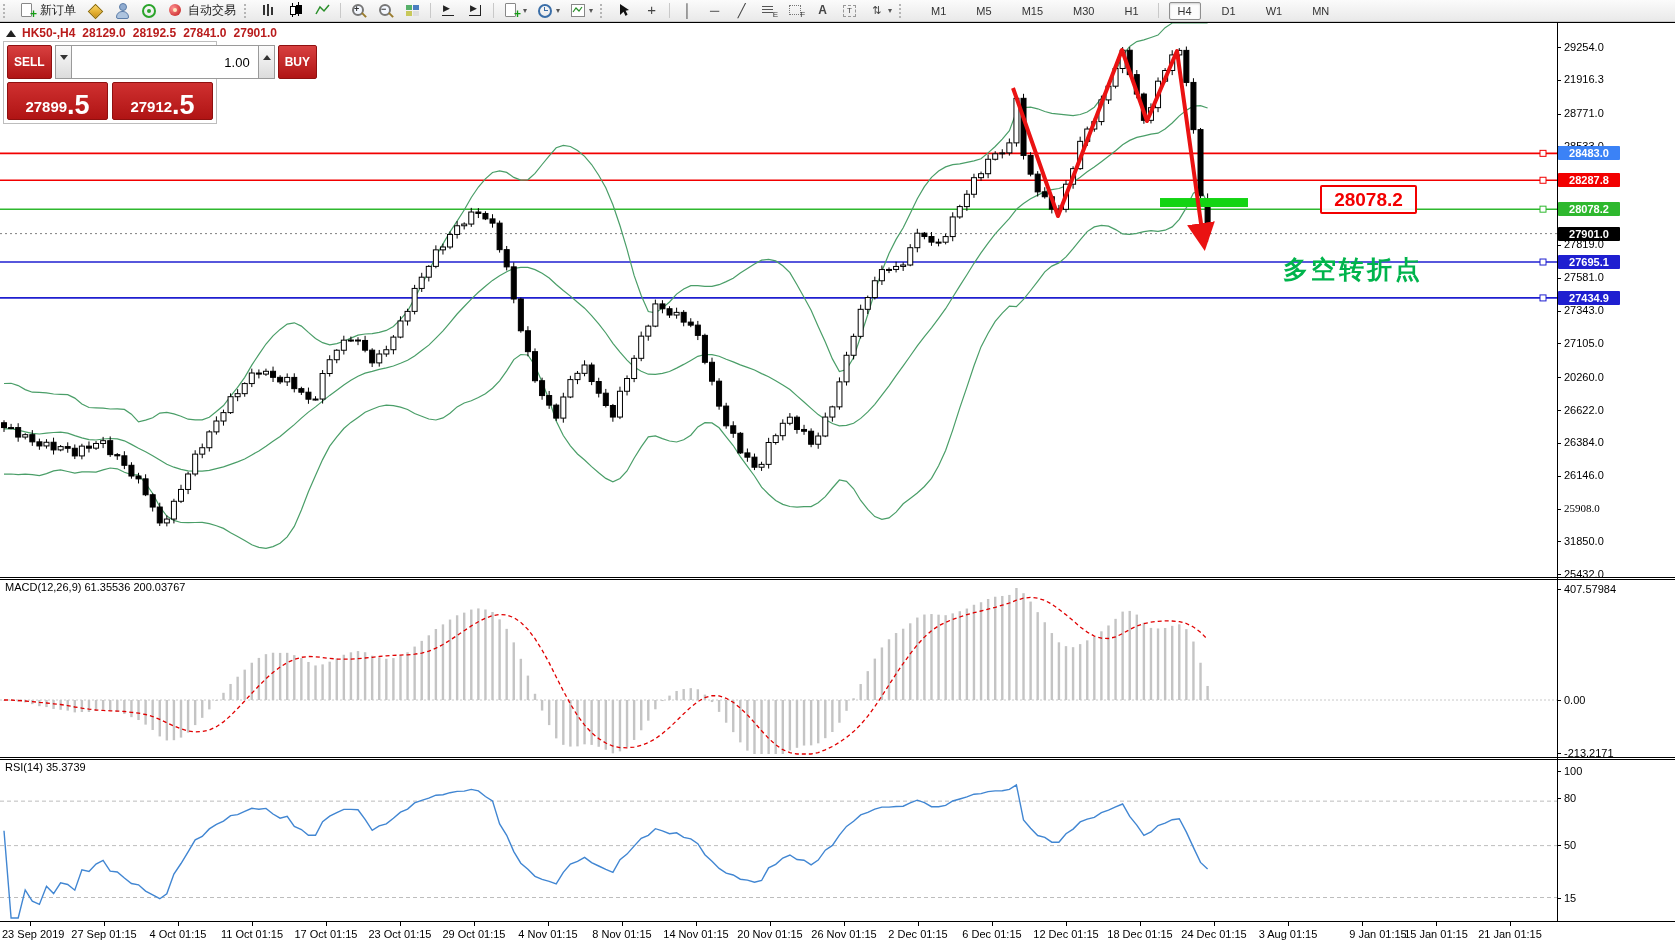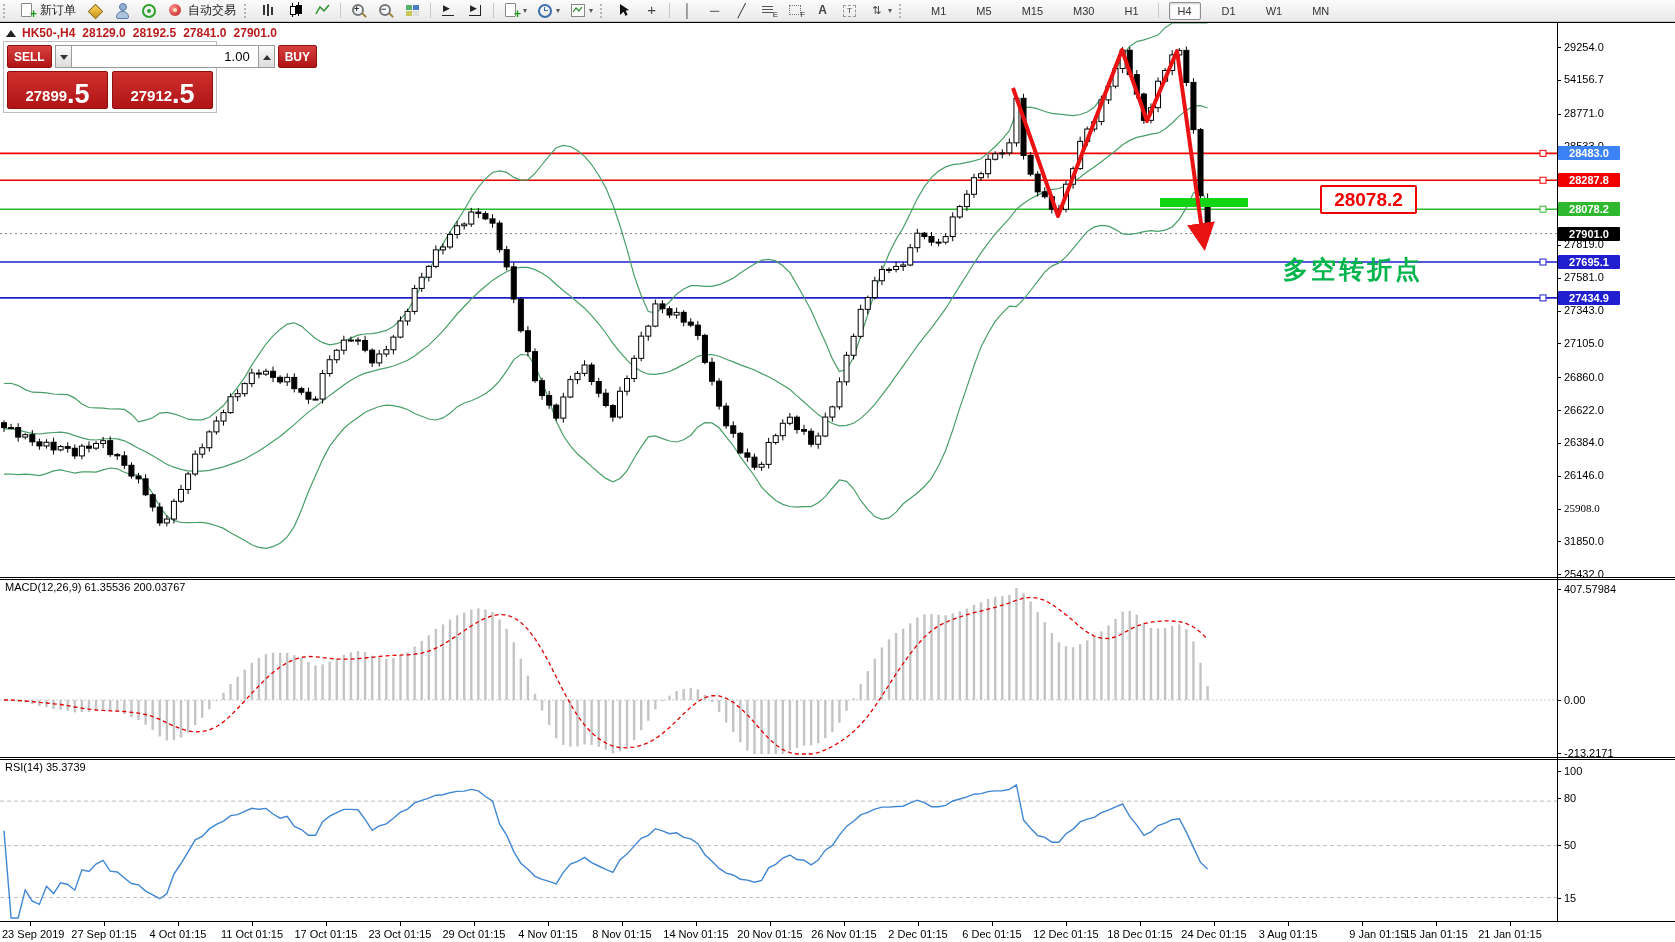--- a/index.html
+++ b/index.html
@@ -77,7 +77,7 @@
   .collapse-tri{width:0;height:0;border-left:5px solid transparent;border-right:5px solid transparent;border-bottom:7px solid #222;margin-right:6px}
   
   .trade-panel{position:absolute;left:3px;top:41px;width:206px;z-index:8;background:#fff;border:1px solid #bdbdbd;padding:3px}
-  .tp-row1{display:flex;height:23px;margin-bottom:3px}
+  .tp-row1{display:flex;height:34px;margin-bottom:3px}
   .tp-sell,.tp-buy{width:52px;color:#fff;font-size:12px;font-weight:bold;border:1px solid #8f1010;border-radius:2px;
         background:linear-gradient(#d84040,#b01414);cursor:pointer}
   .tp-stepper{flex:1;display:flex;margin:0 3px}

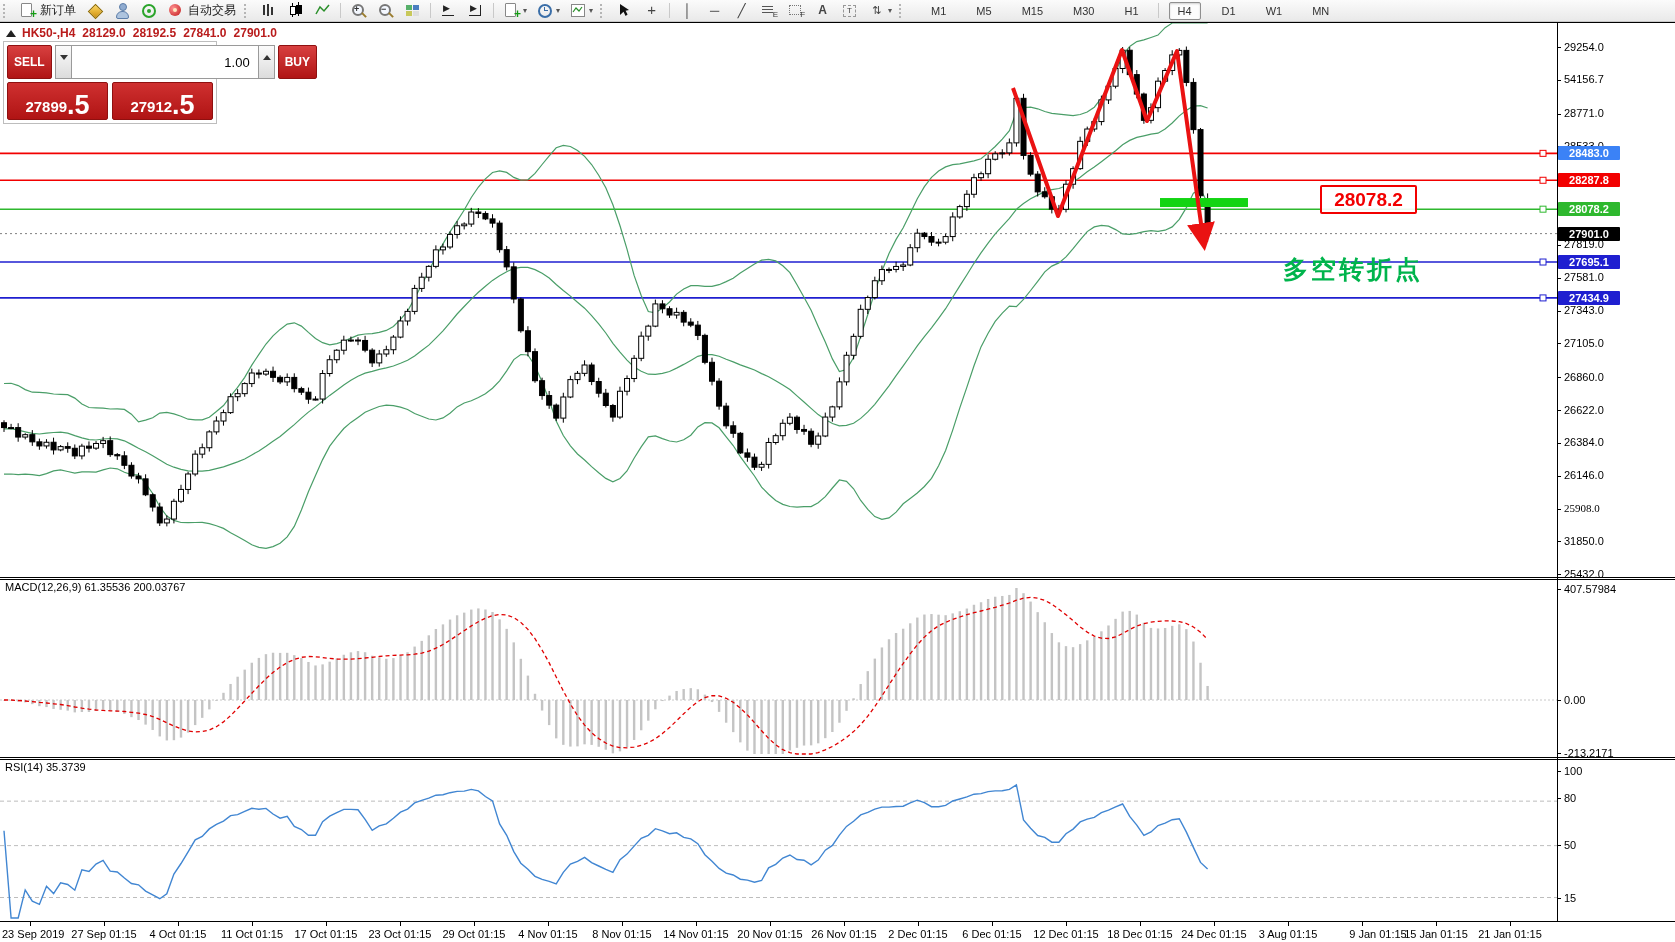--- a/index.html
+++ b/index.html
@@ -885,7 +885,7 @@
   <div class="axis-col" id="price-axis">
       <div class="ax-tick-label" style="top: 18.5px;">29254.0</div>
       <div class="ax-tick-mark" style="top: 25px;"></div>
-      <div class="ax-tick-label" style="top: 51.3276px;">54156.7</div>
+      <div class="ax-tick-label" style="top: 51.3276px;">21916.3</div>
       <div class="ax-tick-mark" style="top: 57.8276px;"></div>
       <div class="ax-tick-label" style="top: 85.1207px;">28771.0</div>
       <div class="ax-tick-mark" style="top: 91.6207px;"></div>

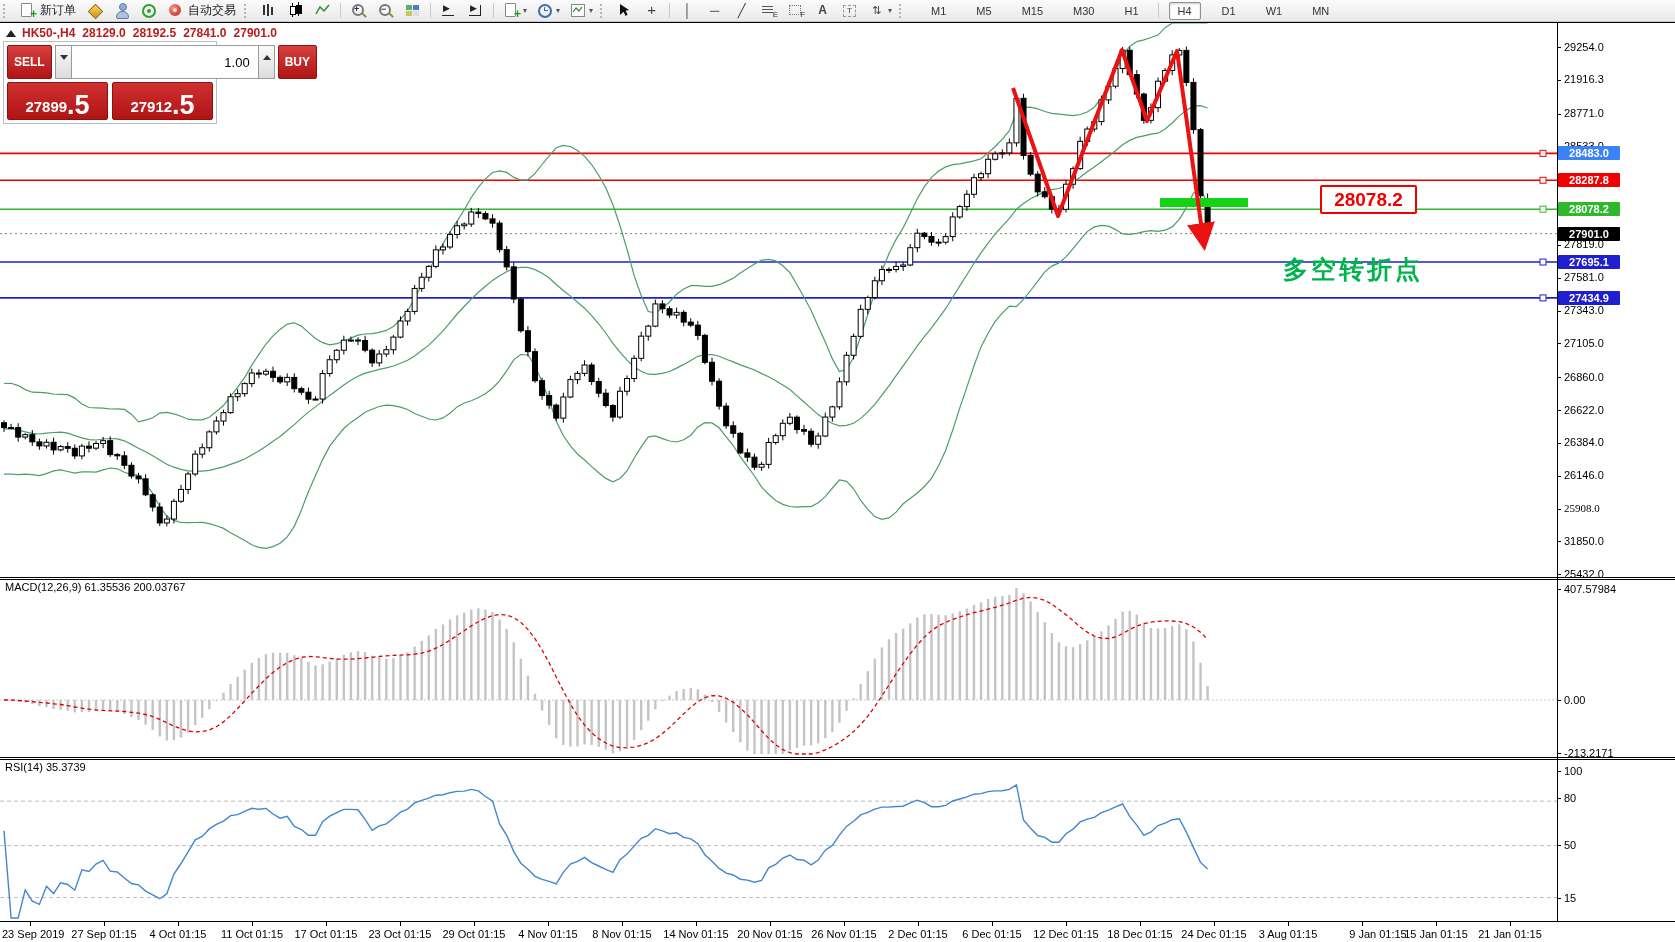--- a/index.html
+++ b/index.html
@@ -901,7 +901,7 @@
       <div class="ax-tick-mark" style="top: 288.586px;"></div>
       <div class="ax-tick-label" style="top: 314.914px;">27105.0</div>
       <div class="ax-tick-mark" style="top: 321.414px;"></div>
-      <div class="ax-tick-label" style="top: 348.707px;">26860.0</div>
+      <div class="ax-tick-label" style="top: 348.707px;">20260.0</div>
       <div class="ax-tick-mark" style="top: 355.207px;"></div>
       <div class="ax-tick-label" style="top: 381.534px;">26622.0</div>
       <div class="ax-tick-mark" style="top: 388.034px;"></div>

